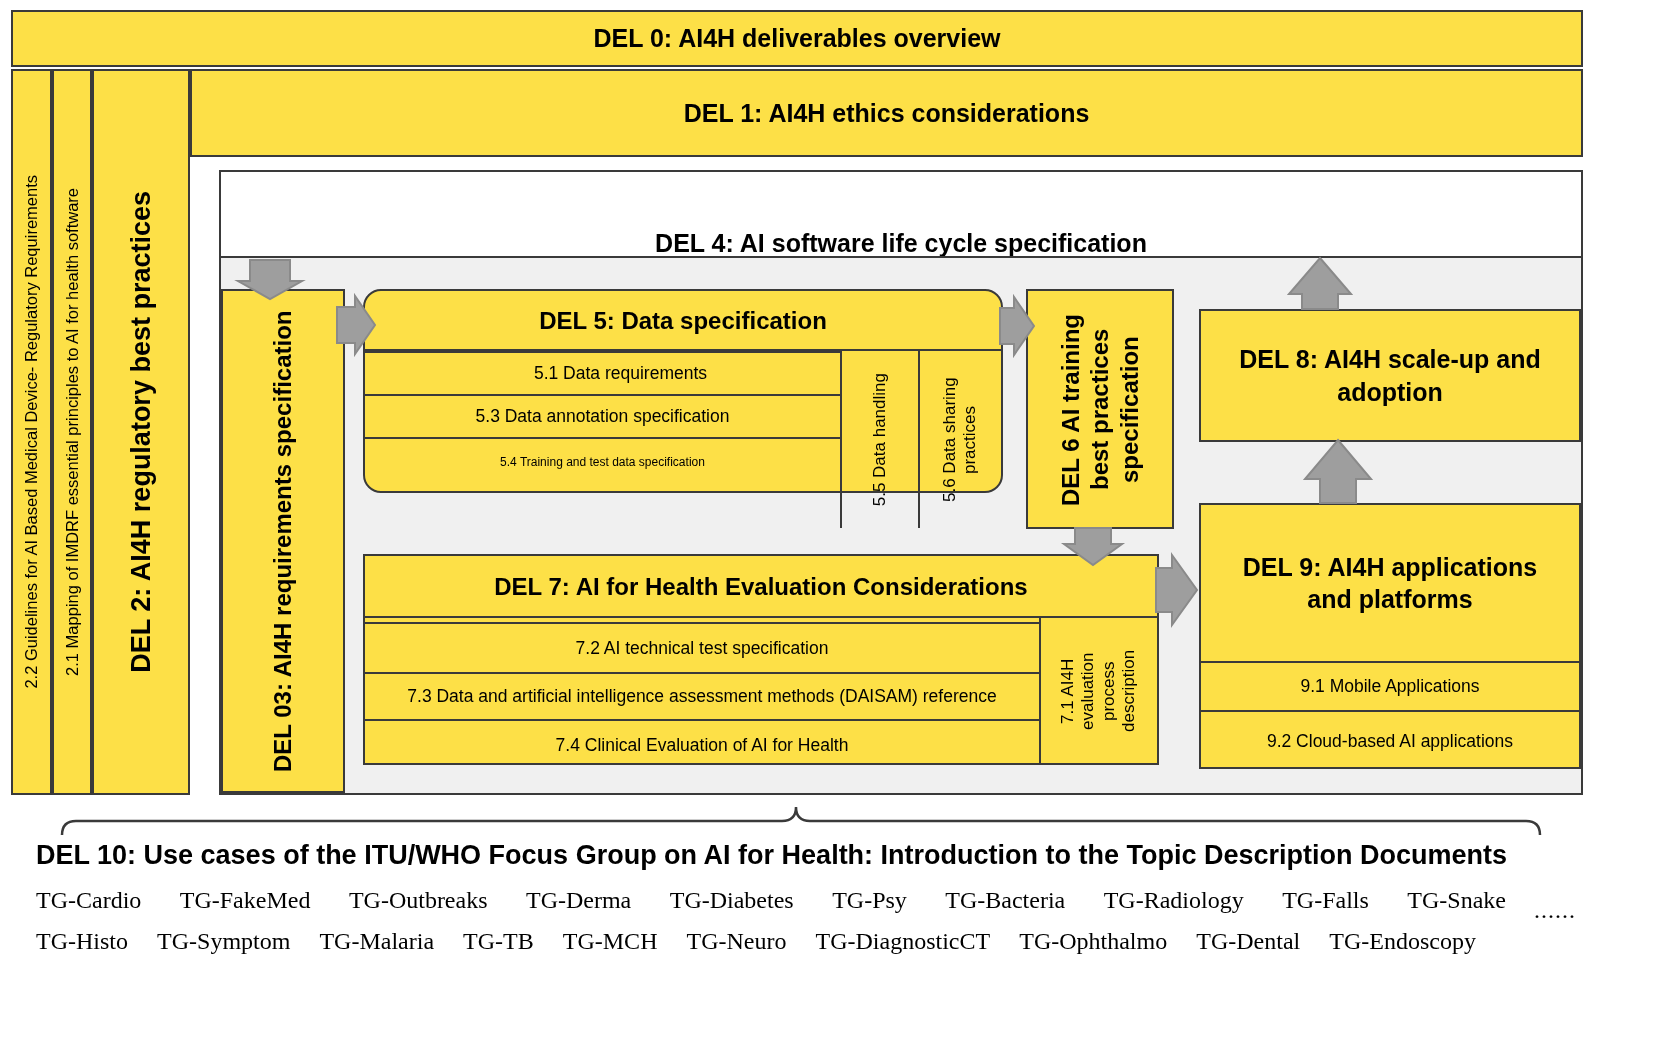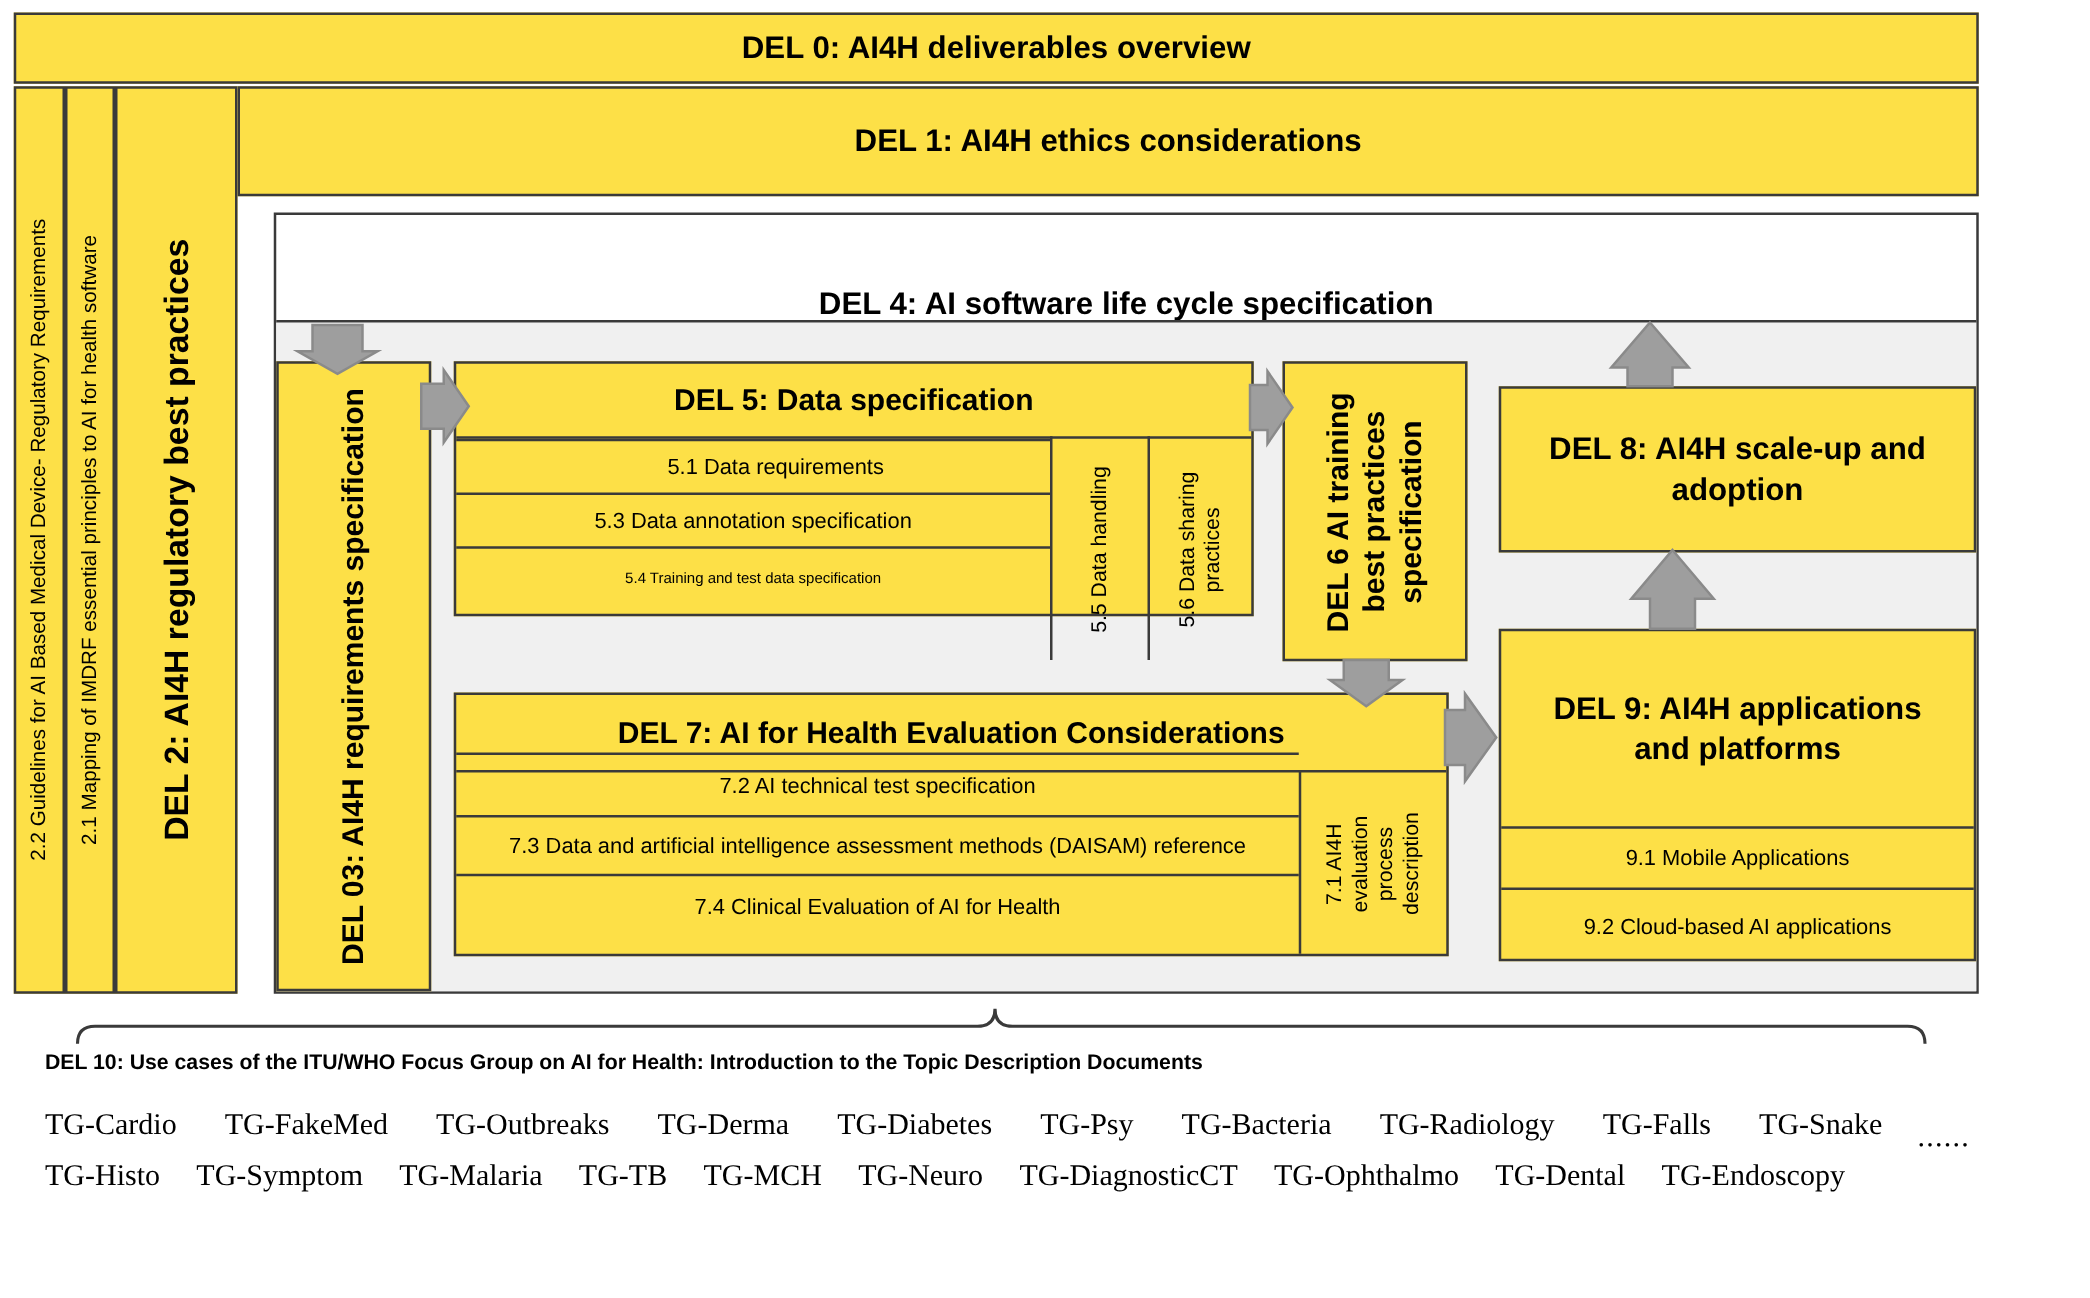--- a/index.html
+++ b/index.html
@@ -64,7 +64,7 @@
     <span style="font-size:24px;font-weight:bold;white-space:normal;height:470px;line-height:1.25;">DEL 03: AI4H requirements specification</span>
   </div>
 
-  <div class="box" style="left:363px;top:289px;width:640px;height:204px;">
+  <div class="box" style="left:363px;top:289px;width:640px;height:204px;border-radius:18px;">
     <div class="hdr" style="height:60px;font-size:24px;">
       <span>DEL 5: Data specification</span>
     </div>

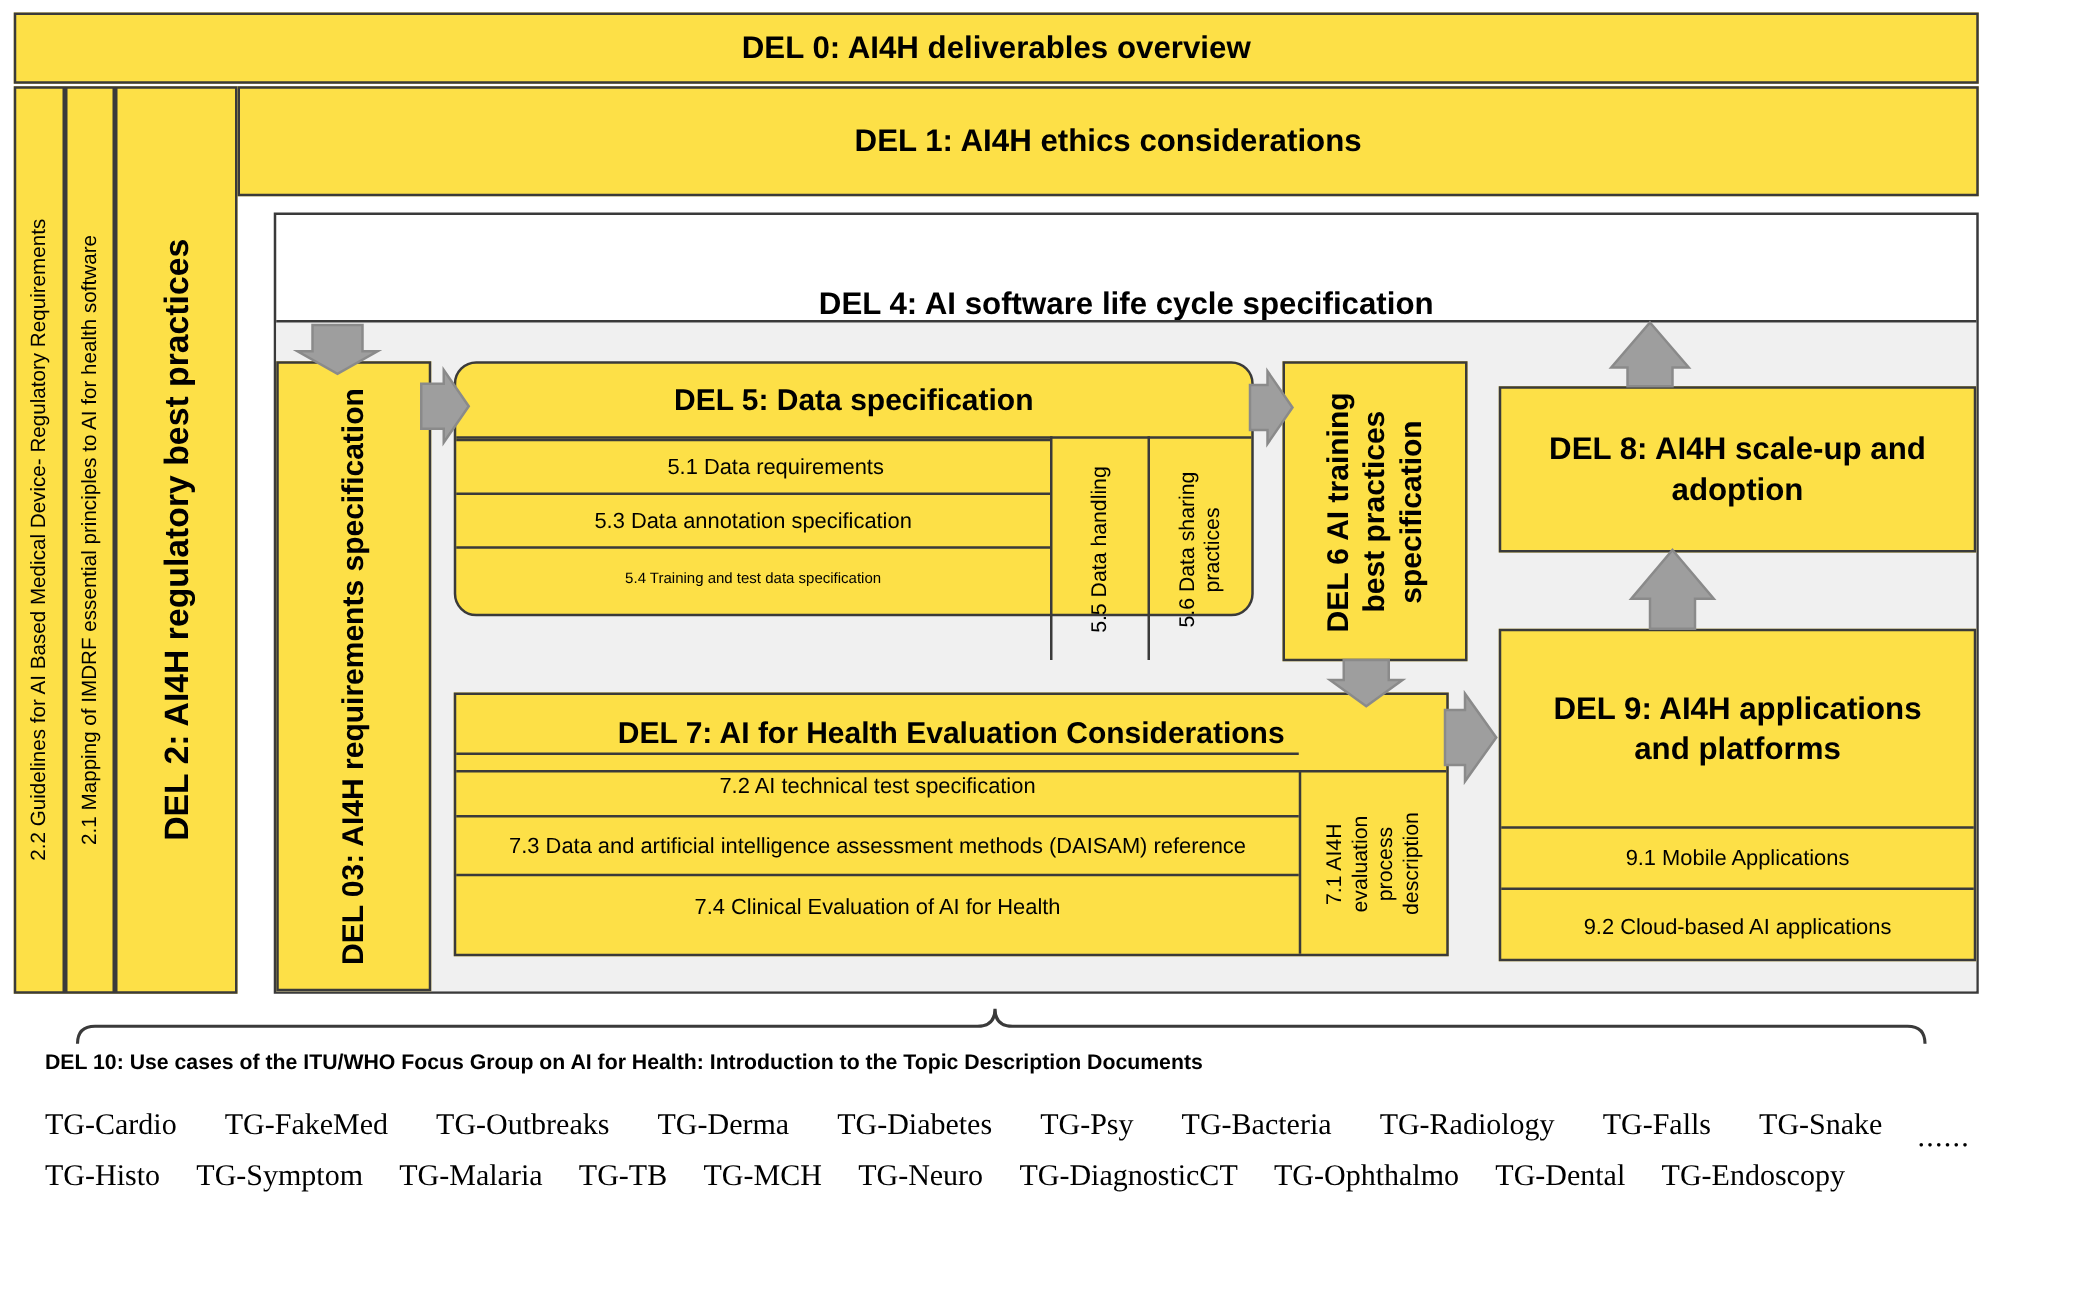--- a/index.html
+++ b/index.html
@@ -99,7 +99,7 @@
     <div class="hdr" style="height:62px;font-size:24px;">
       <span>DEL 7: AI for Health Evaluation Considerations</span>
     </div>
-    <div style="position:absolute;left:0;top:46px;width:674px;height:145px;box-sizing:border-box;">
+    <div style="position:absolute;left:0;top:66px;width:674px;height:145px;box-sizing:border-box;">
       <div class="sub" style="height:48px;border-top:2px solid #3a3a3a;font-size:17.5px;">
         <span>7.2 AI technical test specification</span>
       </div>

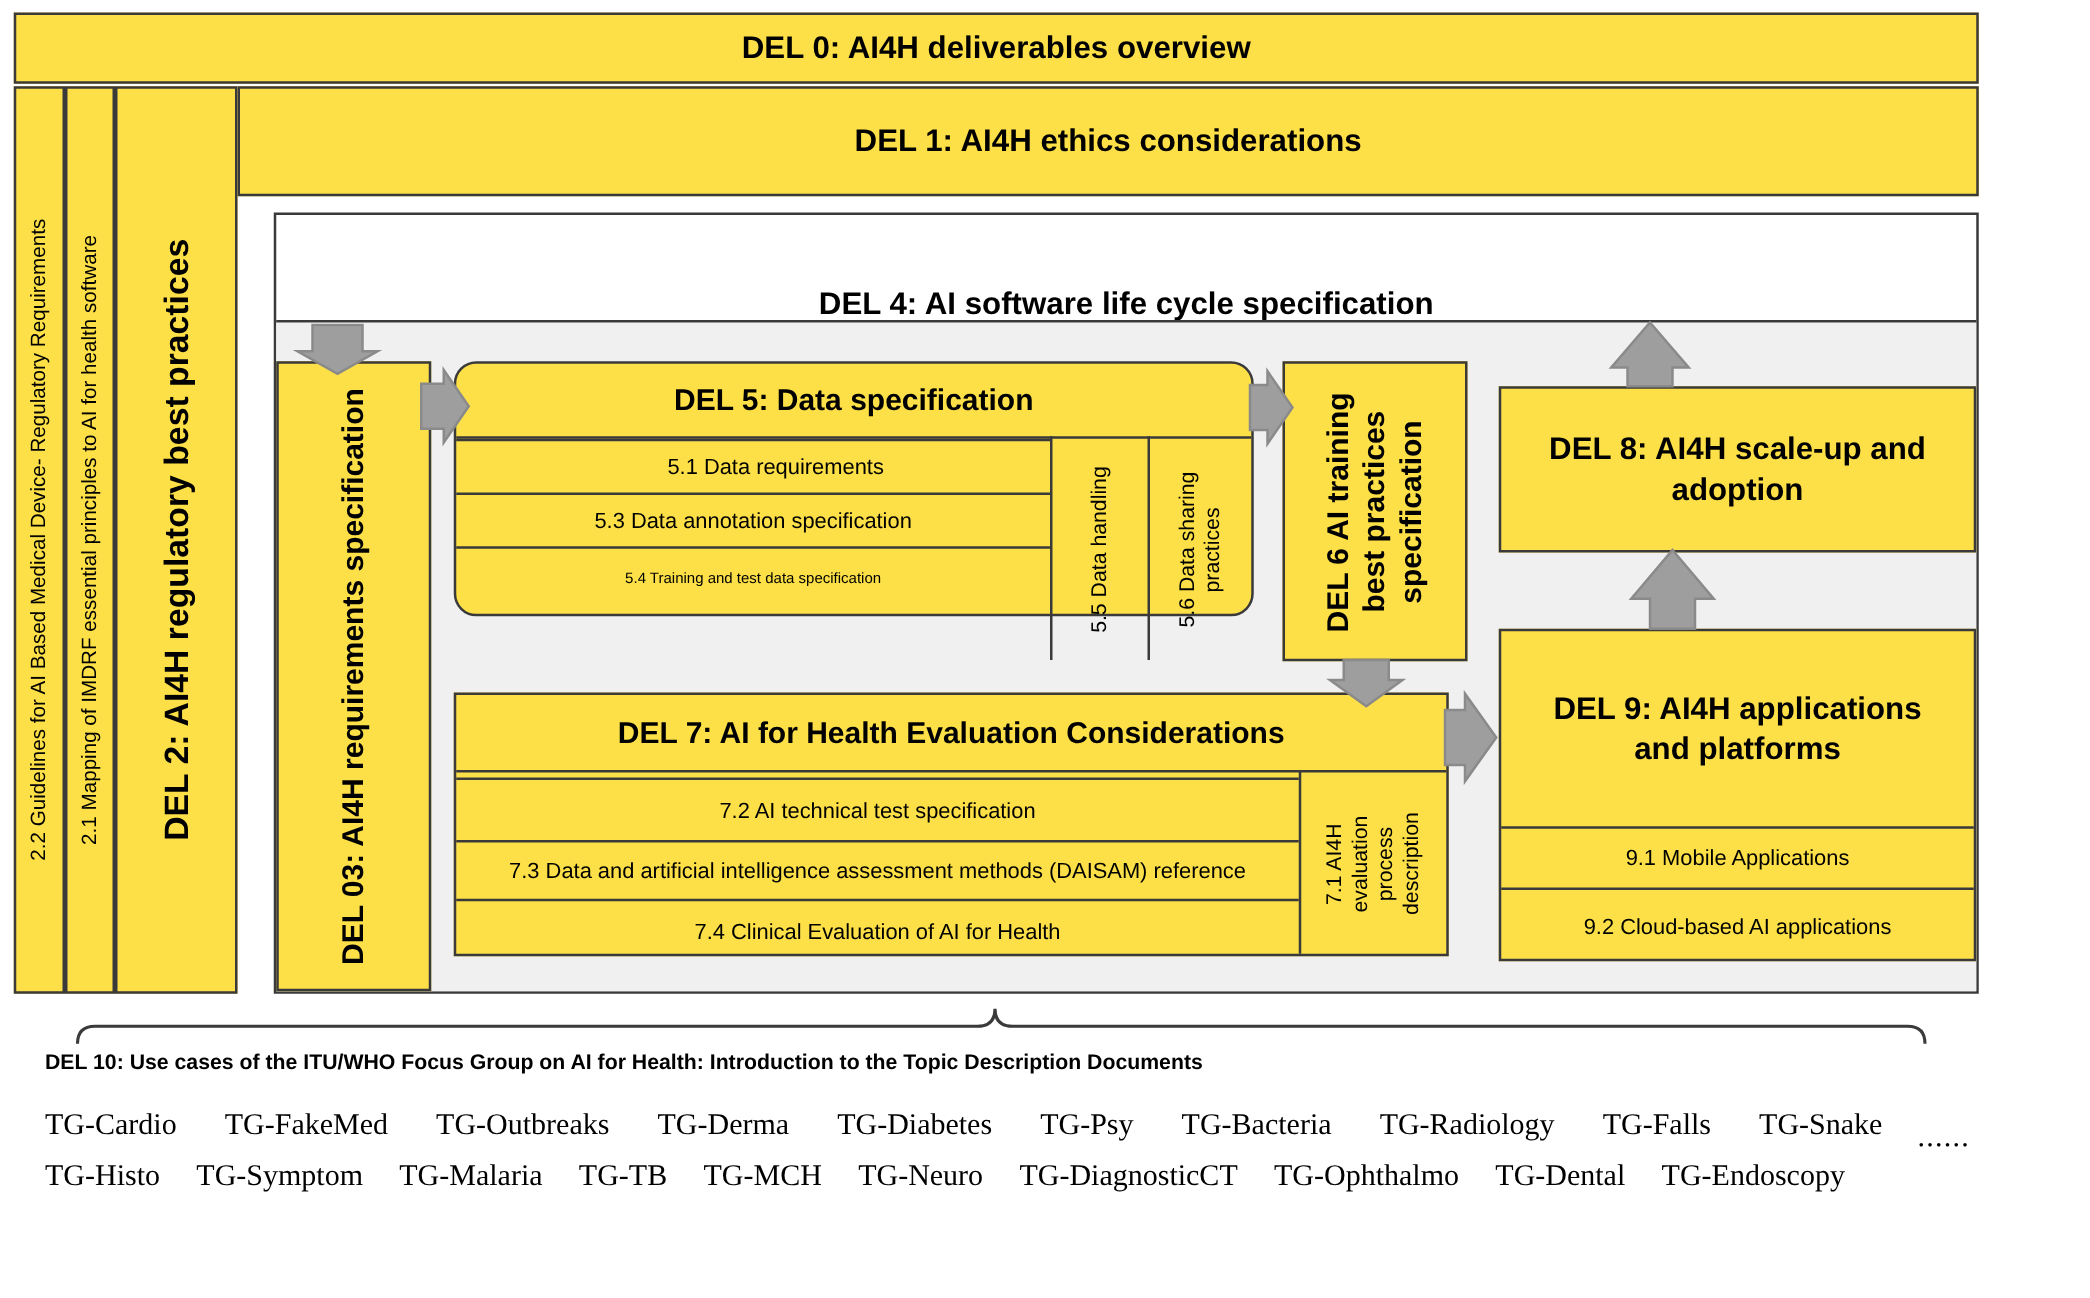--- a/index.html
+++ b/index.html
@@ -22,7 +22,7 @@
   }
 
   .serifrow{position:absolute;font-family:"Liberation Serif",serif;font-size:24px;white-space:nowrap;}
-  .titleBig{position:absolute;font-weight:bold;font-size:17px;white-space:nowrap;}
+  .titleBig{position:absolute;font-weight:bold;font-size:27px;white-space:nowrap;}
 
   svg.ovl{position:absolute;left:0;top:0;width:1672px;height:1038px;pointer-events:none;}
 </style>

